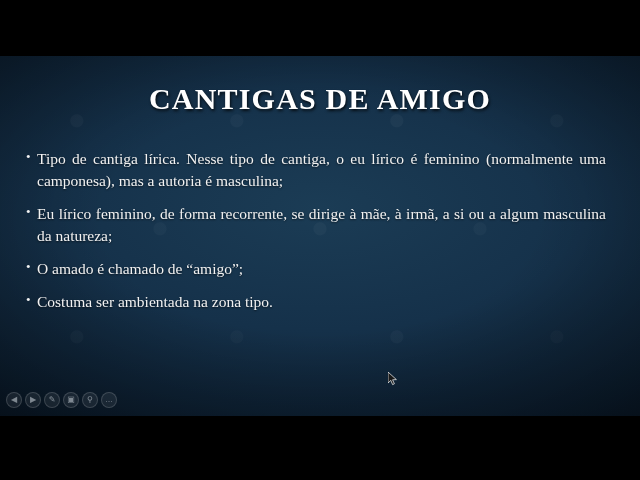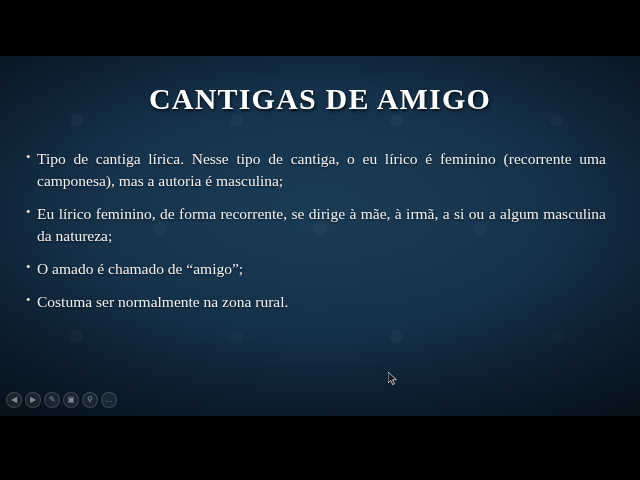--- a/index.html
+++ b/index.html
@@ -147,7 +147,7 @@
 
       <div class="bullet-row">
         <span class="bullet-dot">•</span>
-        <span class="bullet-text">Tipo de cantiga lírica. Nesse tipo de cantiga,  o eu lírico é feminino (recorrente uma camponesa), mas a autoria é masculina;</span>
+        <span class="bullet-text">Tipo de cantiga lírica. Nesse tipo de cantiga,  o eu lírico é feminino (normalmente uma camponesa), mas a autoria é masculina;</span>
       </div>
 
       <div class="bullet-row">

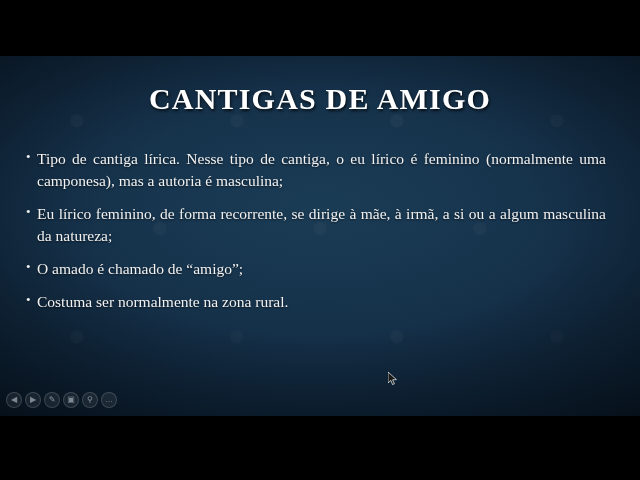--- a/index.html
+++ b/index.html
@@ -162,7 +162,7 @@
 
       <div class="bullet-row">
         <span class="bullet-dot">•</span>
-        <span class="bullet-text last-line-left">Costuma ser normalmente na zona rural.</span>
+        <span class="bullet-text last-line-left">Costuma ser ambientada na zona tipo.</span>
       </div>
 
     </div>

